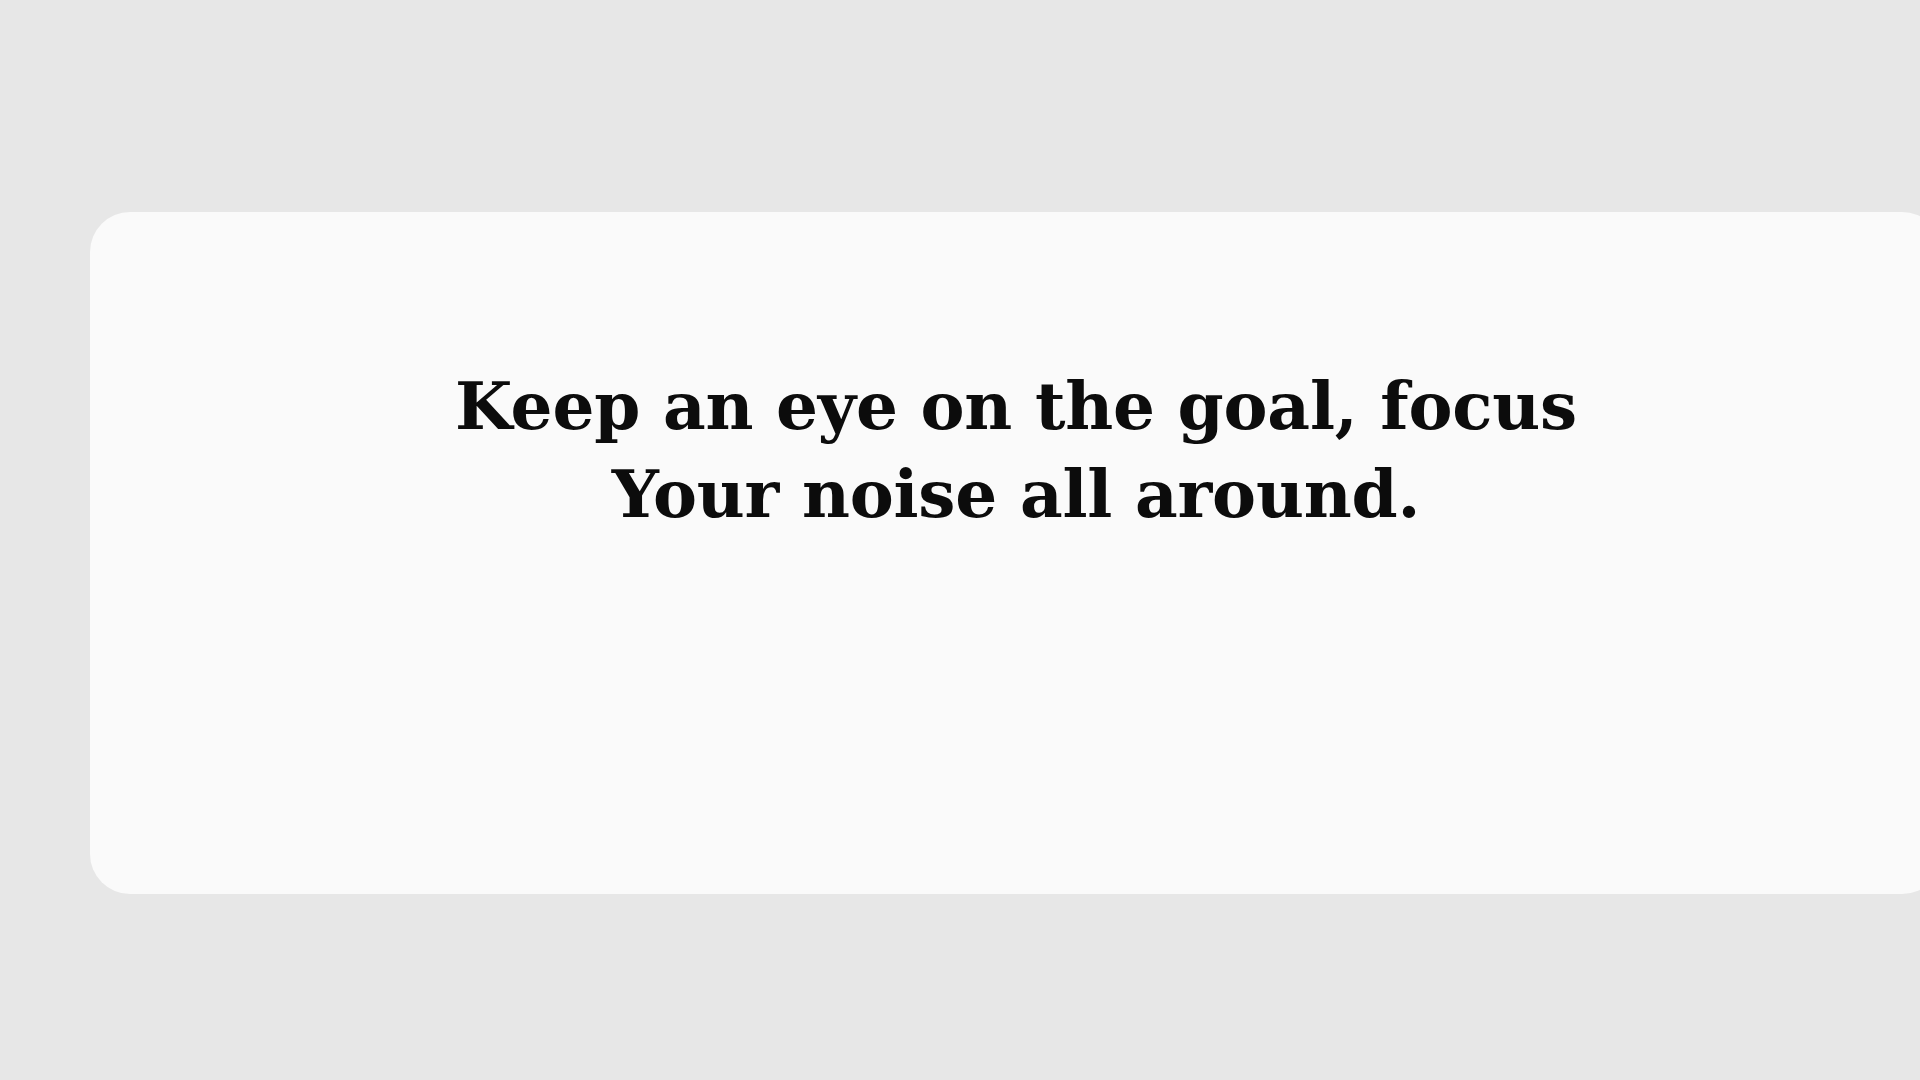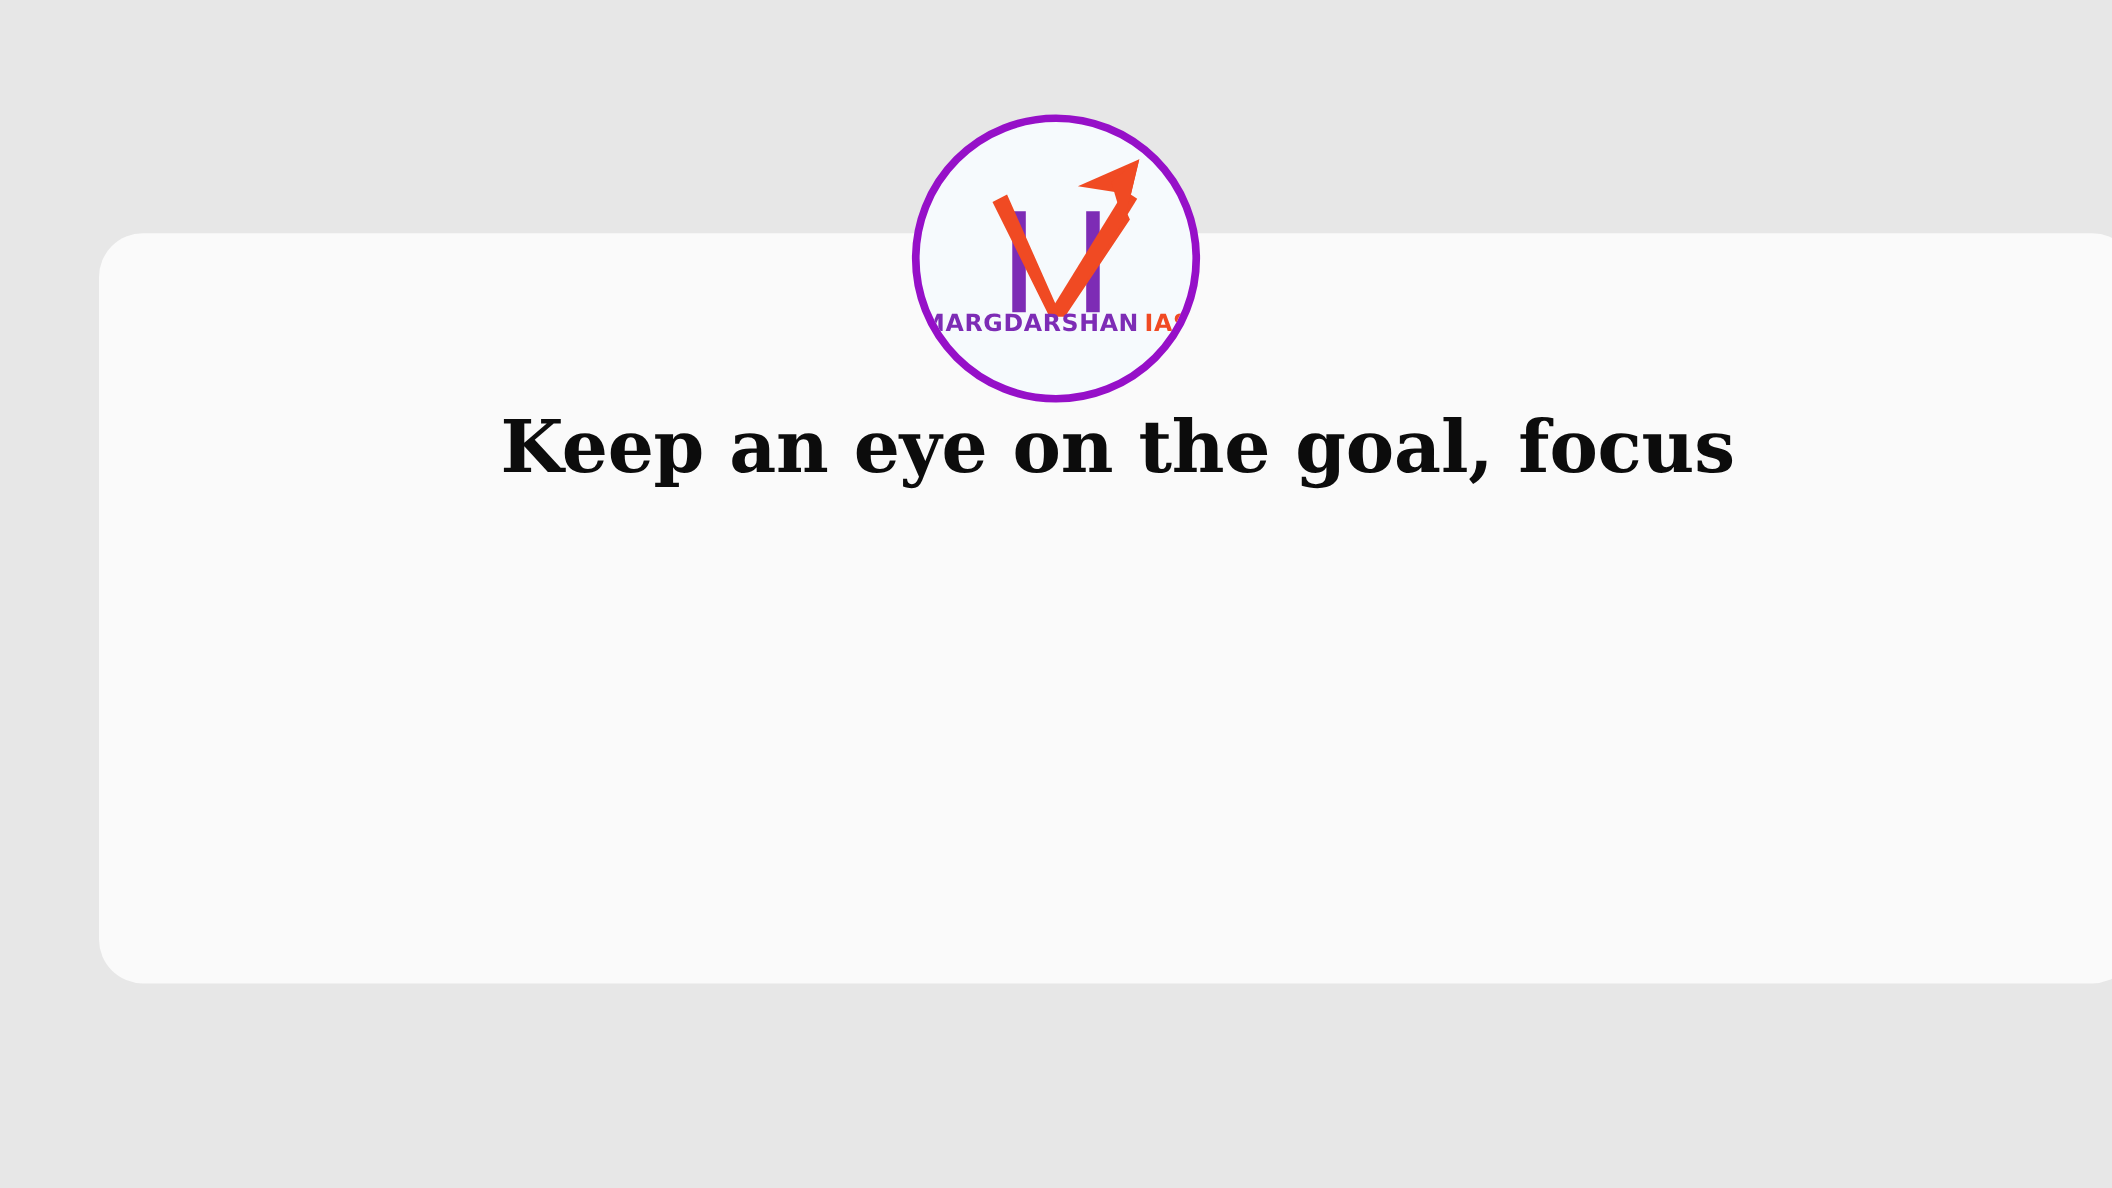--- a/index.html
+++ b/index.html
@@ -111,28 +111,6 @@
 
   </div>
 
-  <div class="logo-badge">
-    <div class="logo-inner">
-
-      <div class="logo-mark">
-        <svg viewBox="0 0 262 155" xmlns="http://www.w3.org/2000/svg">
-
-          <rect x="89" y="58" width="13" height="97" fill="#7d2cb5"></rect>
-          <rect x="160" y="58" width="13" height="97" fill="#7d2cb5"></rect>
-
-          <path d="M 84 42 L 131 148 L 193 46 L 202 66 L 131 172 L 70 49 Z" fill="#f04a23"></path>
-          <path d="M 128 150 L 197 38 L 209 46 L 140 158 Z" fill="#f04a23"></path>
-          <path d="M 211 8 L 152 34 L 203 42 Z" fill="#f04a23"></path>
-          <path d="M 211 8 L 196 70 L 184 30 Z" fill="#f04a23"></path>
-        </svg>
-      </div>
-
-      <div class="logo-wordmark">
-        <span class="wm-main">MARGDARSHAN</span><span class="wm-accent">IAS</span>
-      </div>
-
-    </div>
-  </div>
 
 </div>
 

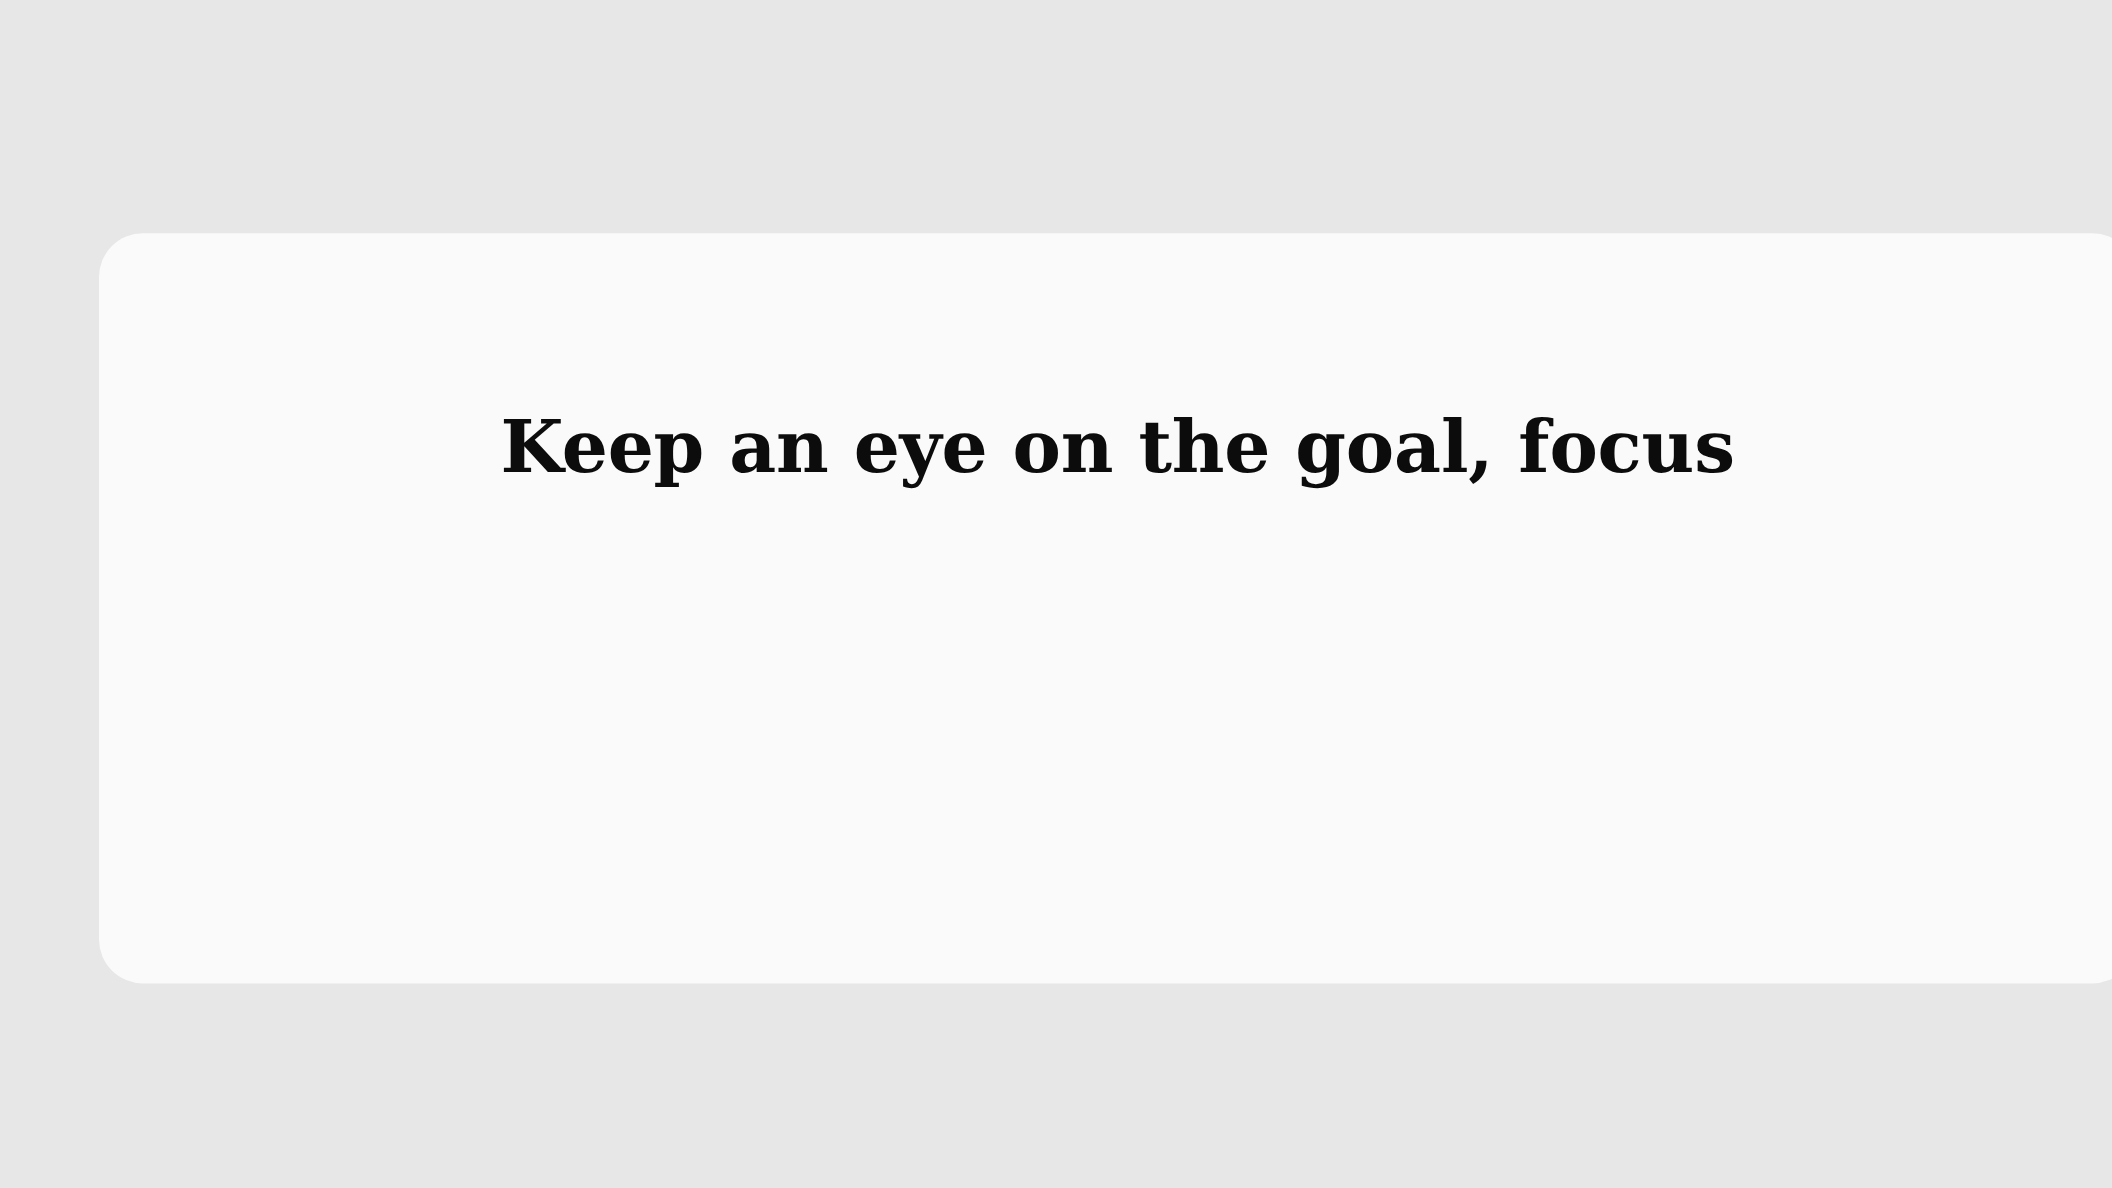--- a/index.html
+++ b/index.html
@@ -107,6 +107,7 @@
 
     <div class="quote-body">
       <div class="quote-line">Keep an eye on the goal, focus</div>
+      <div class="quote-line">Your noise all around.</div>
     </div>
 
   </div>

